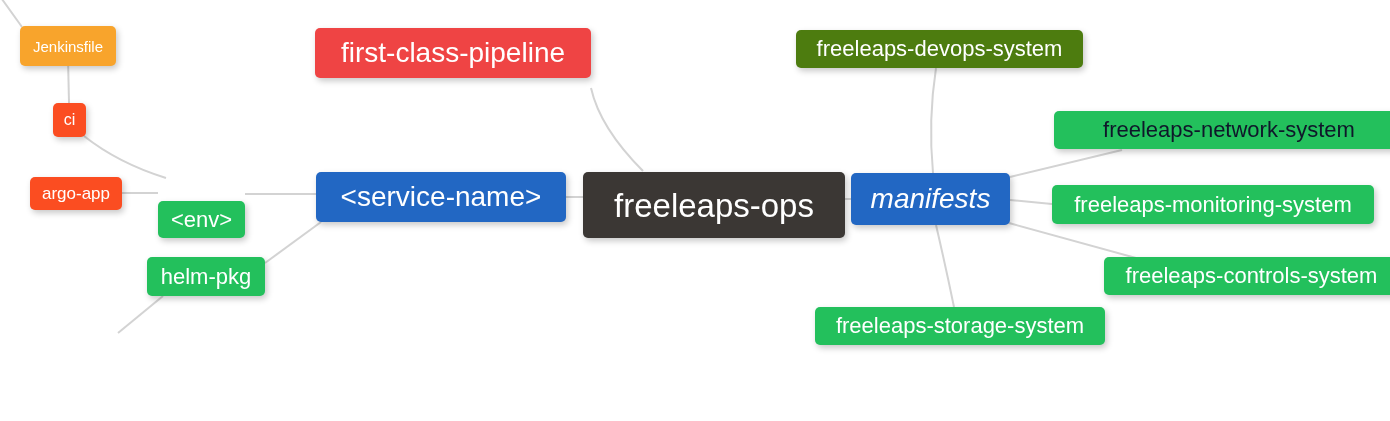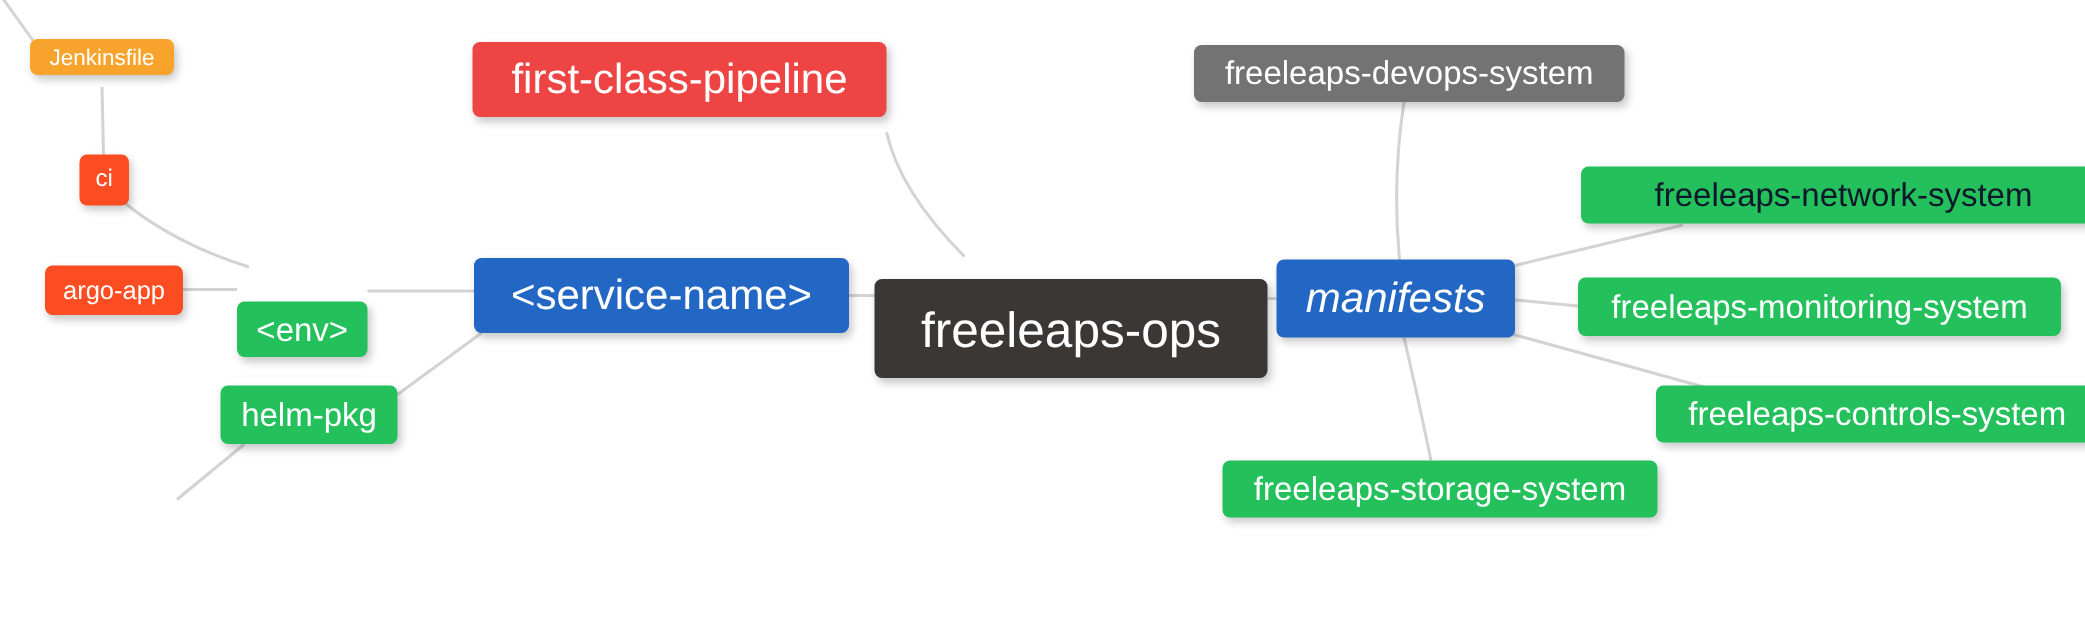--- a/index.html
+++ b/index.html
@@ -57,7 +57,7 @@
       <path d="M 936 225 Q 946 268 954 307" stroke="#D3D3D3"></path>
     </svg>
 
-<div class="node" style="left: 20px; top: 26px; width: 96px; height: 24px; background: rgb(248, 164, 44); font-size: 15px; color: rgb(255, 255, 255);">
+<div class="node" style="left: 20px; top: 26px; width: 96px; height: 40px; background: rgb(248, 164, 44); font-size: 15px; color: rgb(255, 255, 255);">
       <span>Jenkinsfile</span>
     </div>
     <div class="node" style="left: 53px; top: 103px; width: 33px; height: 34px; background: rgb(251, 77, 33); font-size: 16px; color: rgb(255, 255, 255); align-items: center;">

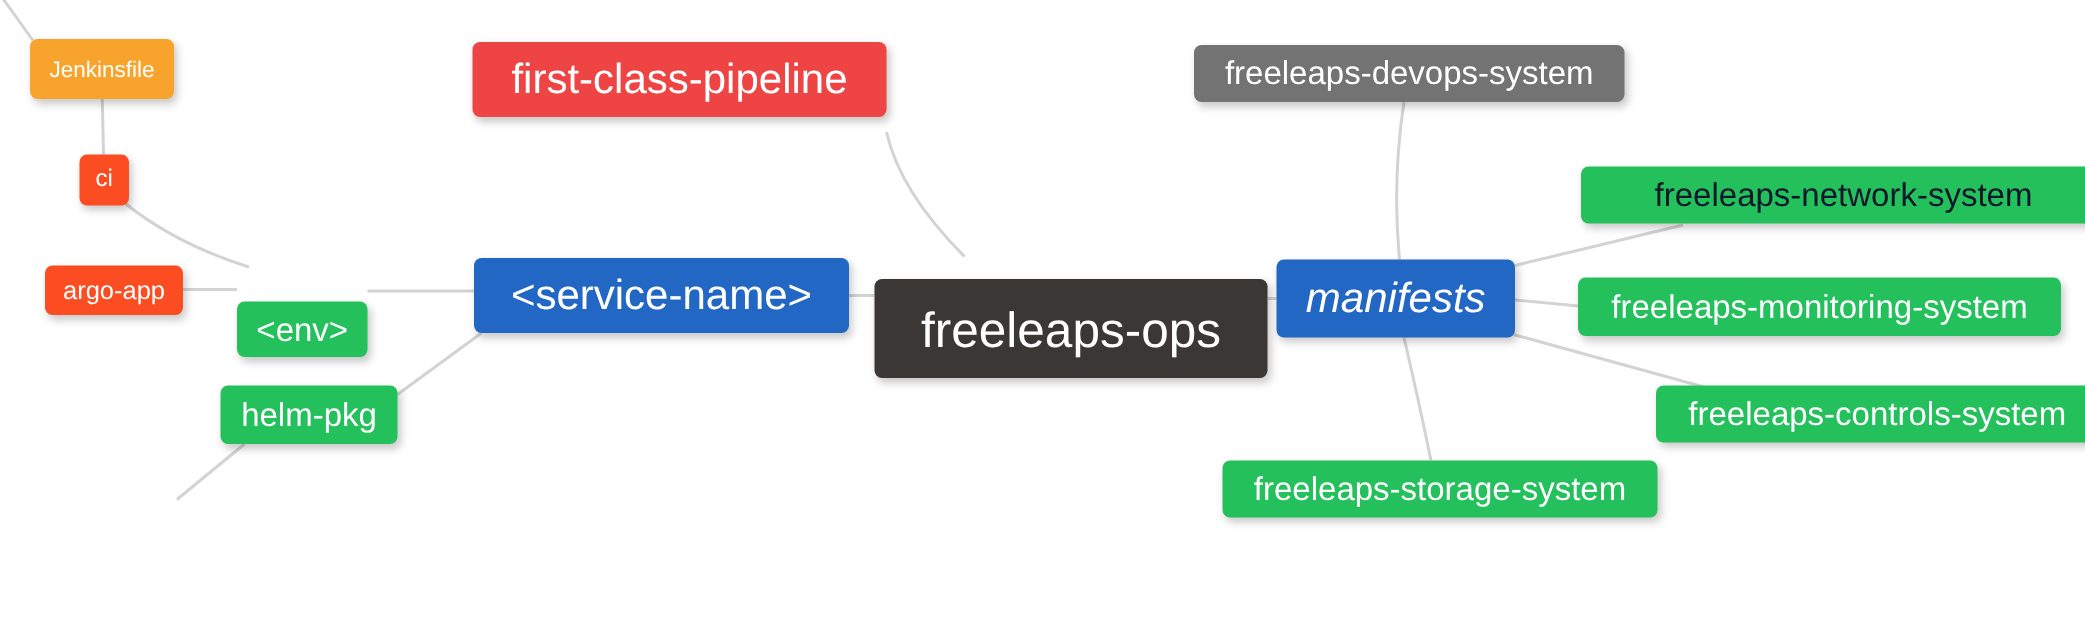--- a/index.html
+++ b/index.html
@@ -84,7 +84,7 @@
     <div class="node" style="left: 851px; top: 173px; width: 159px; height: 52px; background: rgb(34, 103, 195); font-size: 28px; color: rgb(255, 255, 255); font-style: italic;">
       <span>manifests</span>
     </div>
-    <div class="node" style="left: 796px; top: 30px; width: 287px; height: 38px; background: #737373; font-size: 22px; color: rgb(255, 255, 255);">
+    <div class="node" style="left: 796px; top: 30px; width: 287px; height: 38px; background: #4d7c0f; font-size: 22px; color: rgb(255, 255, 255);">
       <span>freeleaps-devops-system</span>
     </div>
     <div class="node" style="left: 1054px; top: 111px; width: 350px; height: 38px; background: rgb(35, 192, 92); font-size: 22px; color: #0f172a;">

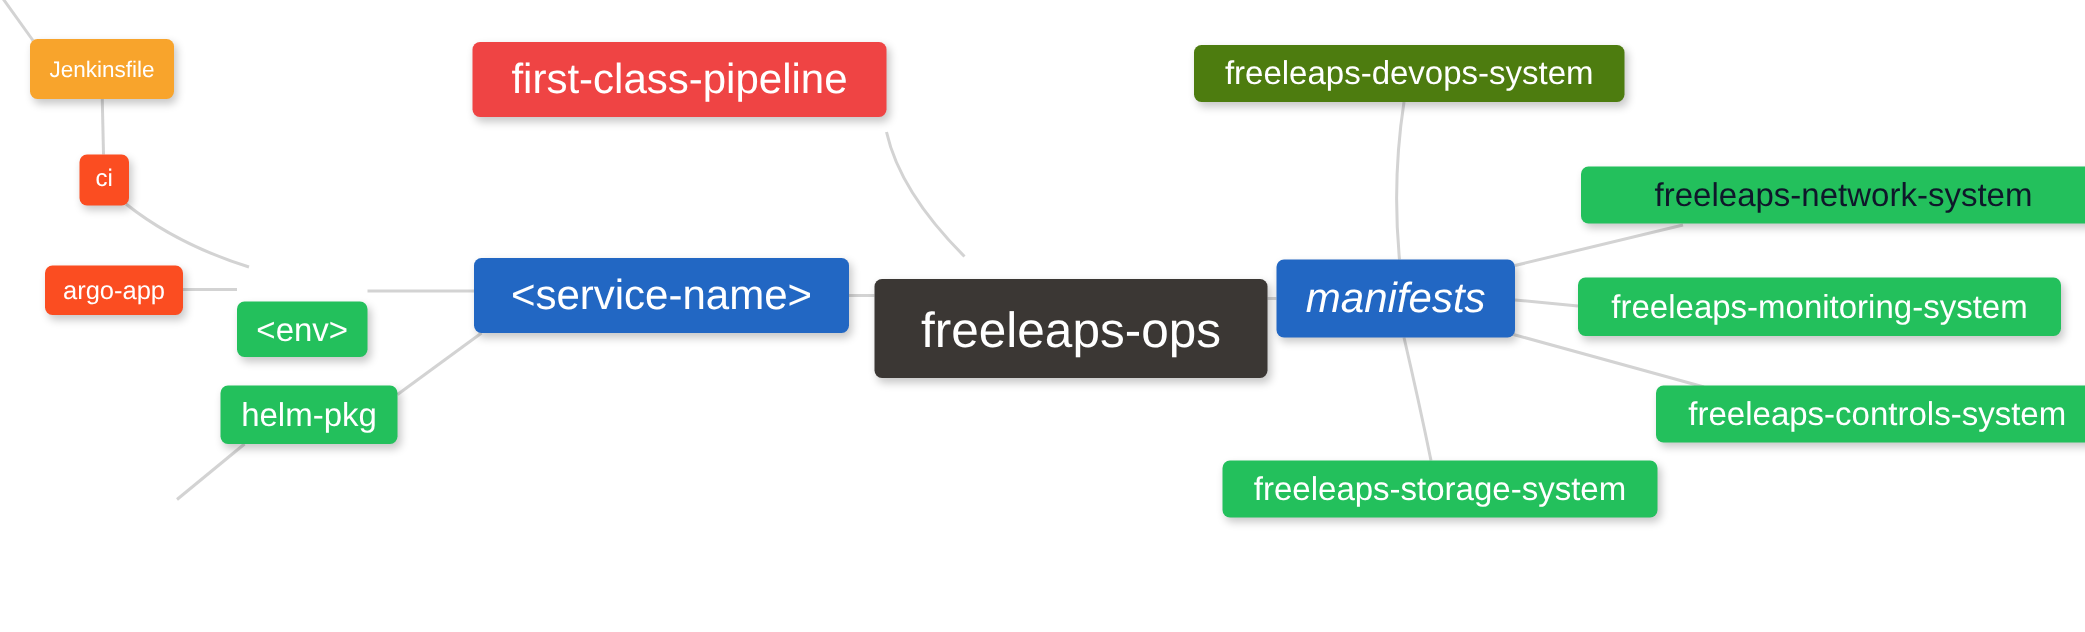--- a/index.html
+++ b/index.html
@@ -78,7 +78,7 @@
     <div class="node" style="left: 316px; top: 172px; width: 250px; height: 50px; background: rgb(34, 103, 195); font-size: 28px; color: rgb(255, 255, 255); text-align: right;">
       <span>&lt;service-name&gt;</span>
     </div>
-    <div class="node" style="left: 583px; top: 172px; width: 262px; height: 66px; background: rgb(59, 55, 52); font-size: 33px; color: rgb(255, 255, 255); margin-top: 14px;">
+    <div class="node" style="left: 583px; top: 172px; width: 262px; height: 66px; background: rgb(59, 55, 52); font-size: 33px; color: rgb(255, 255, 255);">
       <span>freeleaps-ops</span>
     </div>
     <div class="node" style="left: 851px; top: 173px; width: 159px; height: 52px; background: rgb(34, 103, 195); font-size: 28px; color: rgb(255, 255, 255); font-style: italic;">

